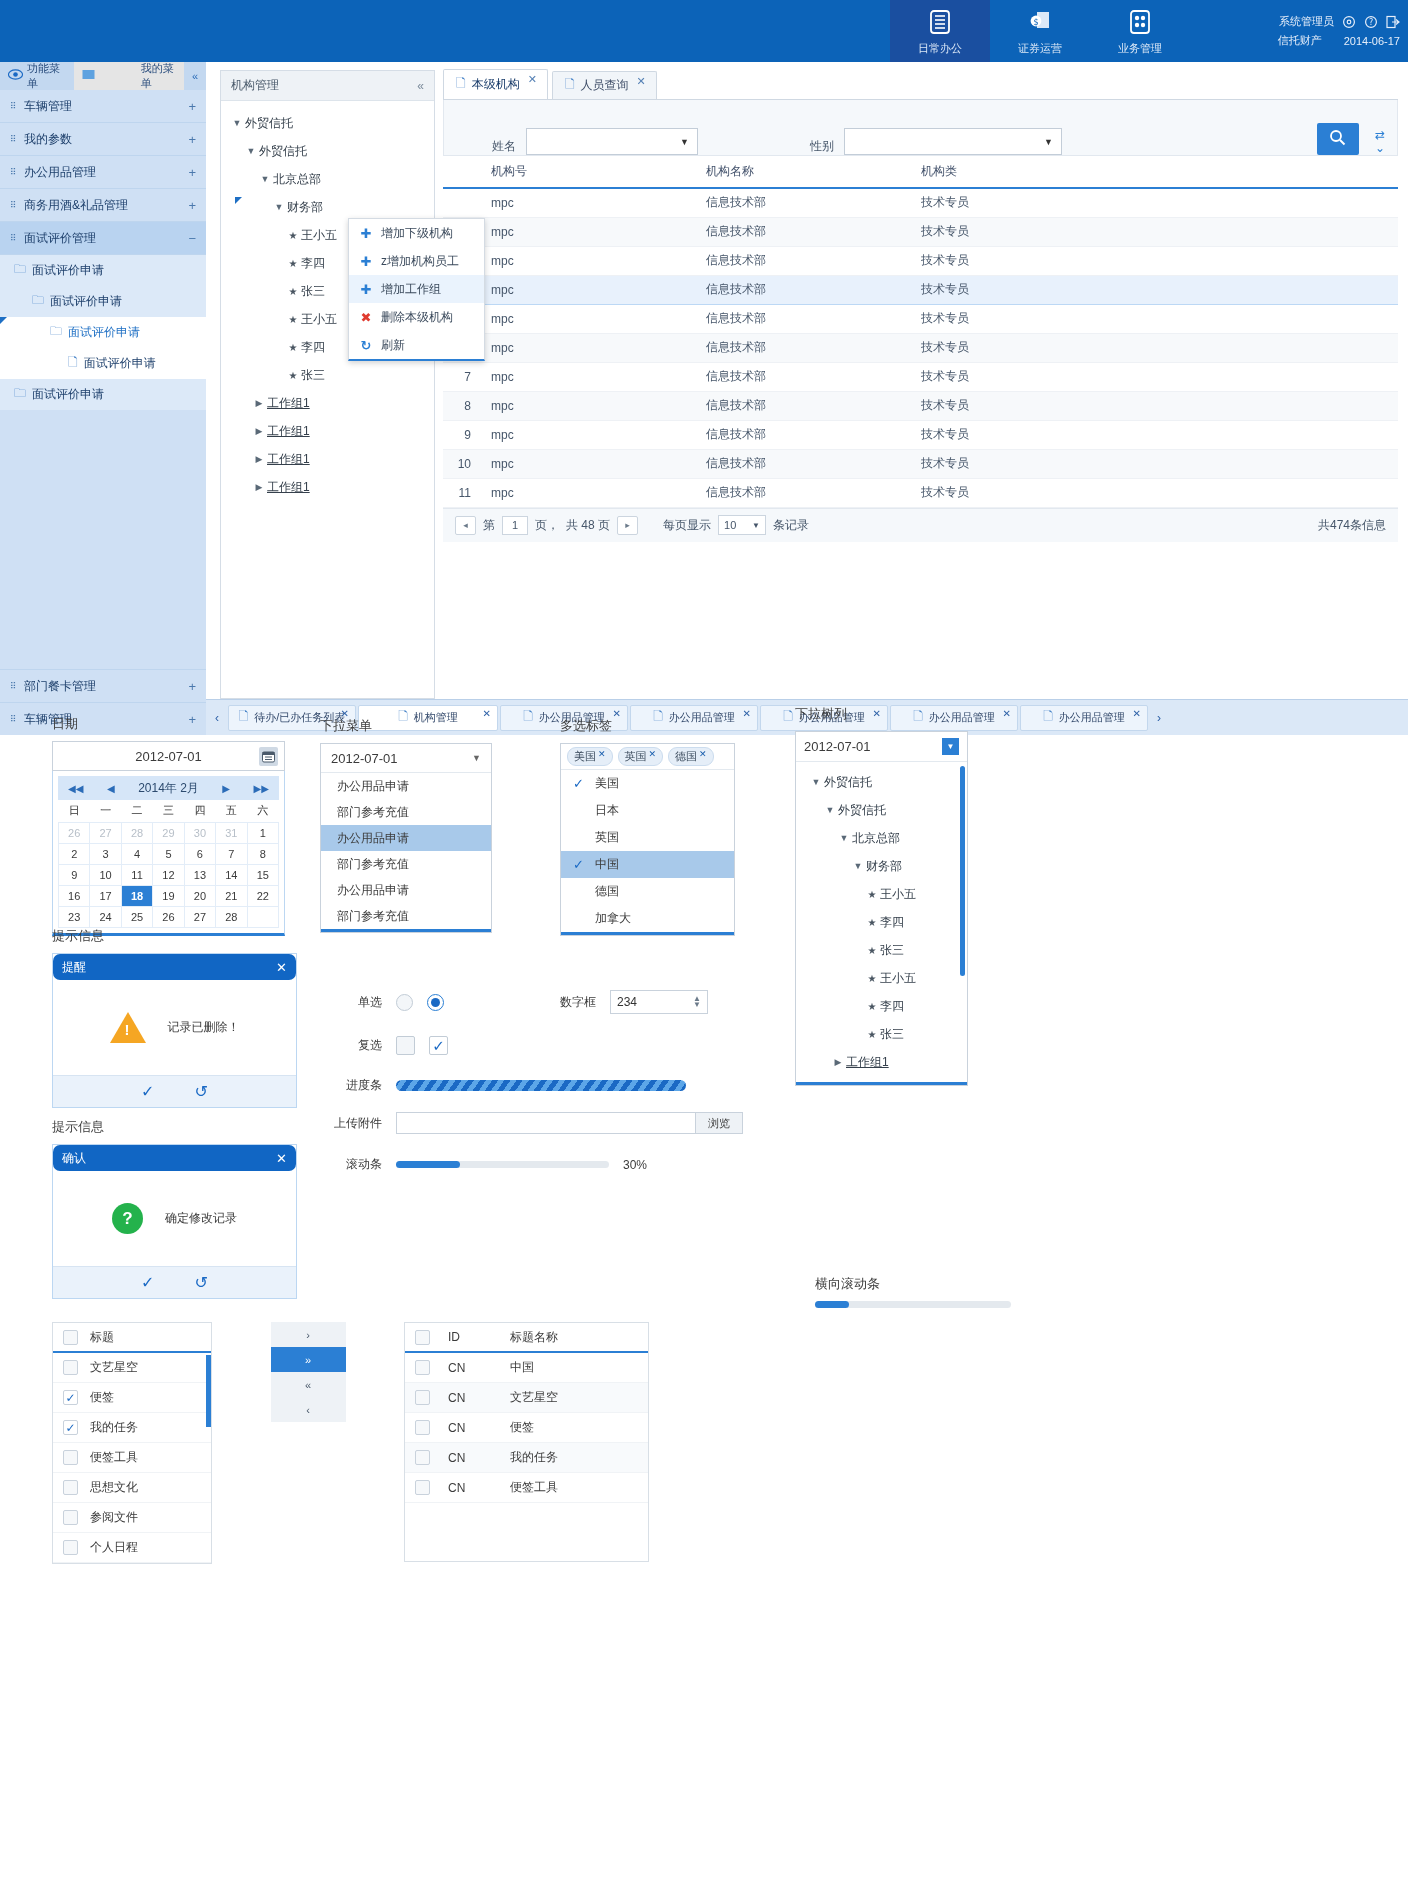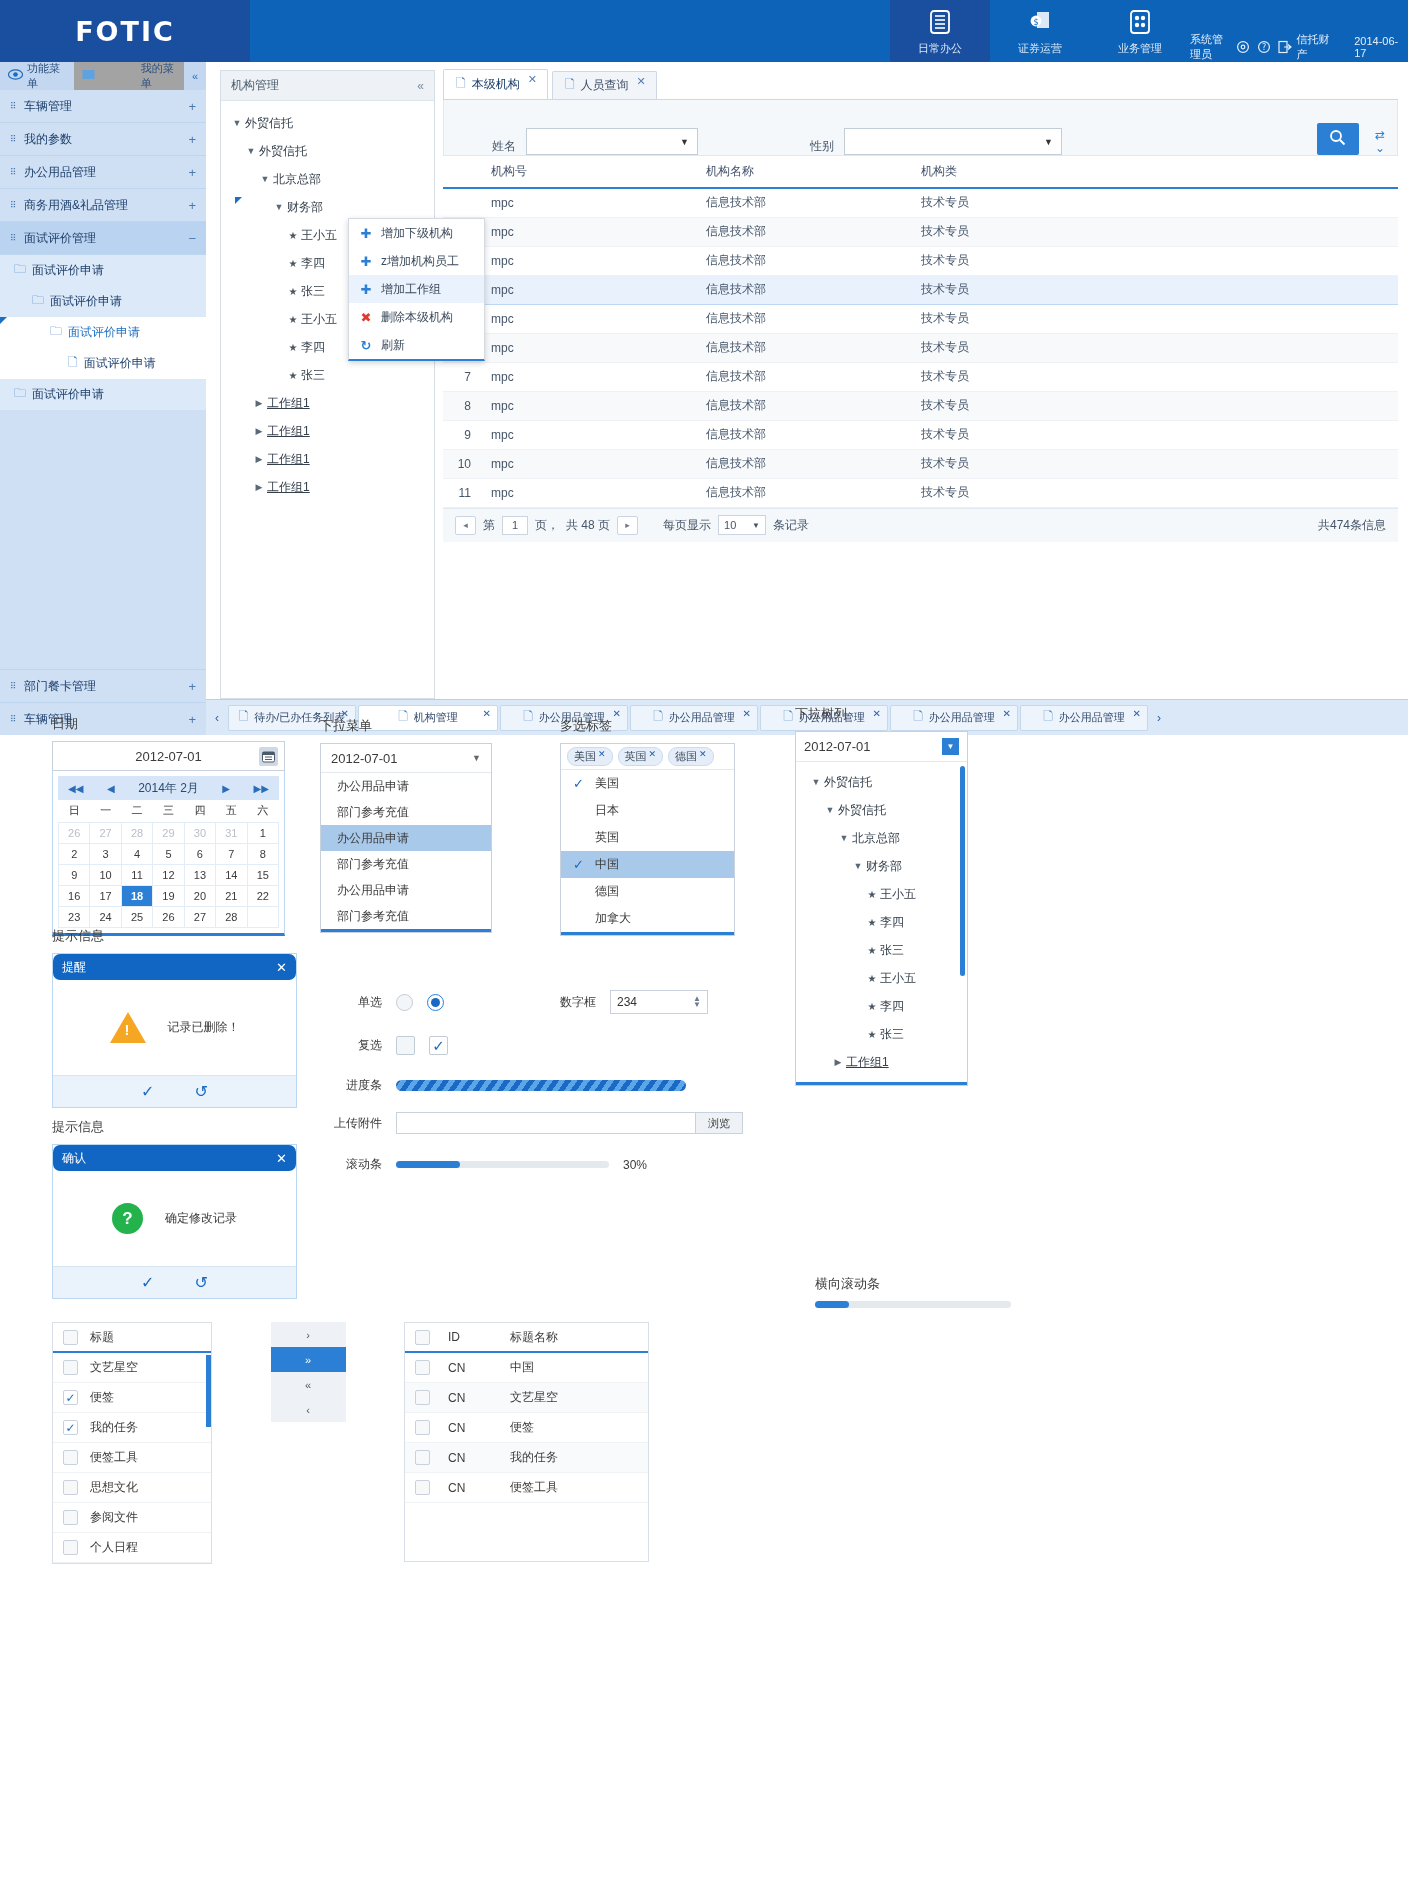--- a/index.html
+++ b/index.html
@@ -209,9 +209,6 @@
 <div class="app">
 
   <div class="topbar">
-    <div class="logo-zone">
-      <div class="logo">FOTIC</div>
-    </div>
     <div class="topbar-spacer"></div>
 
     <div class="mod active">

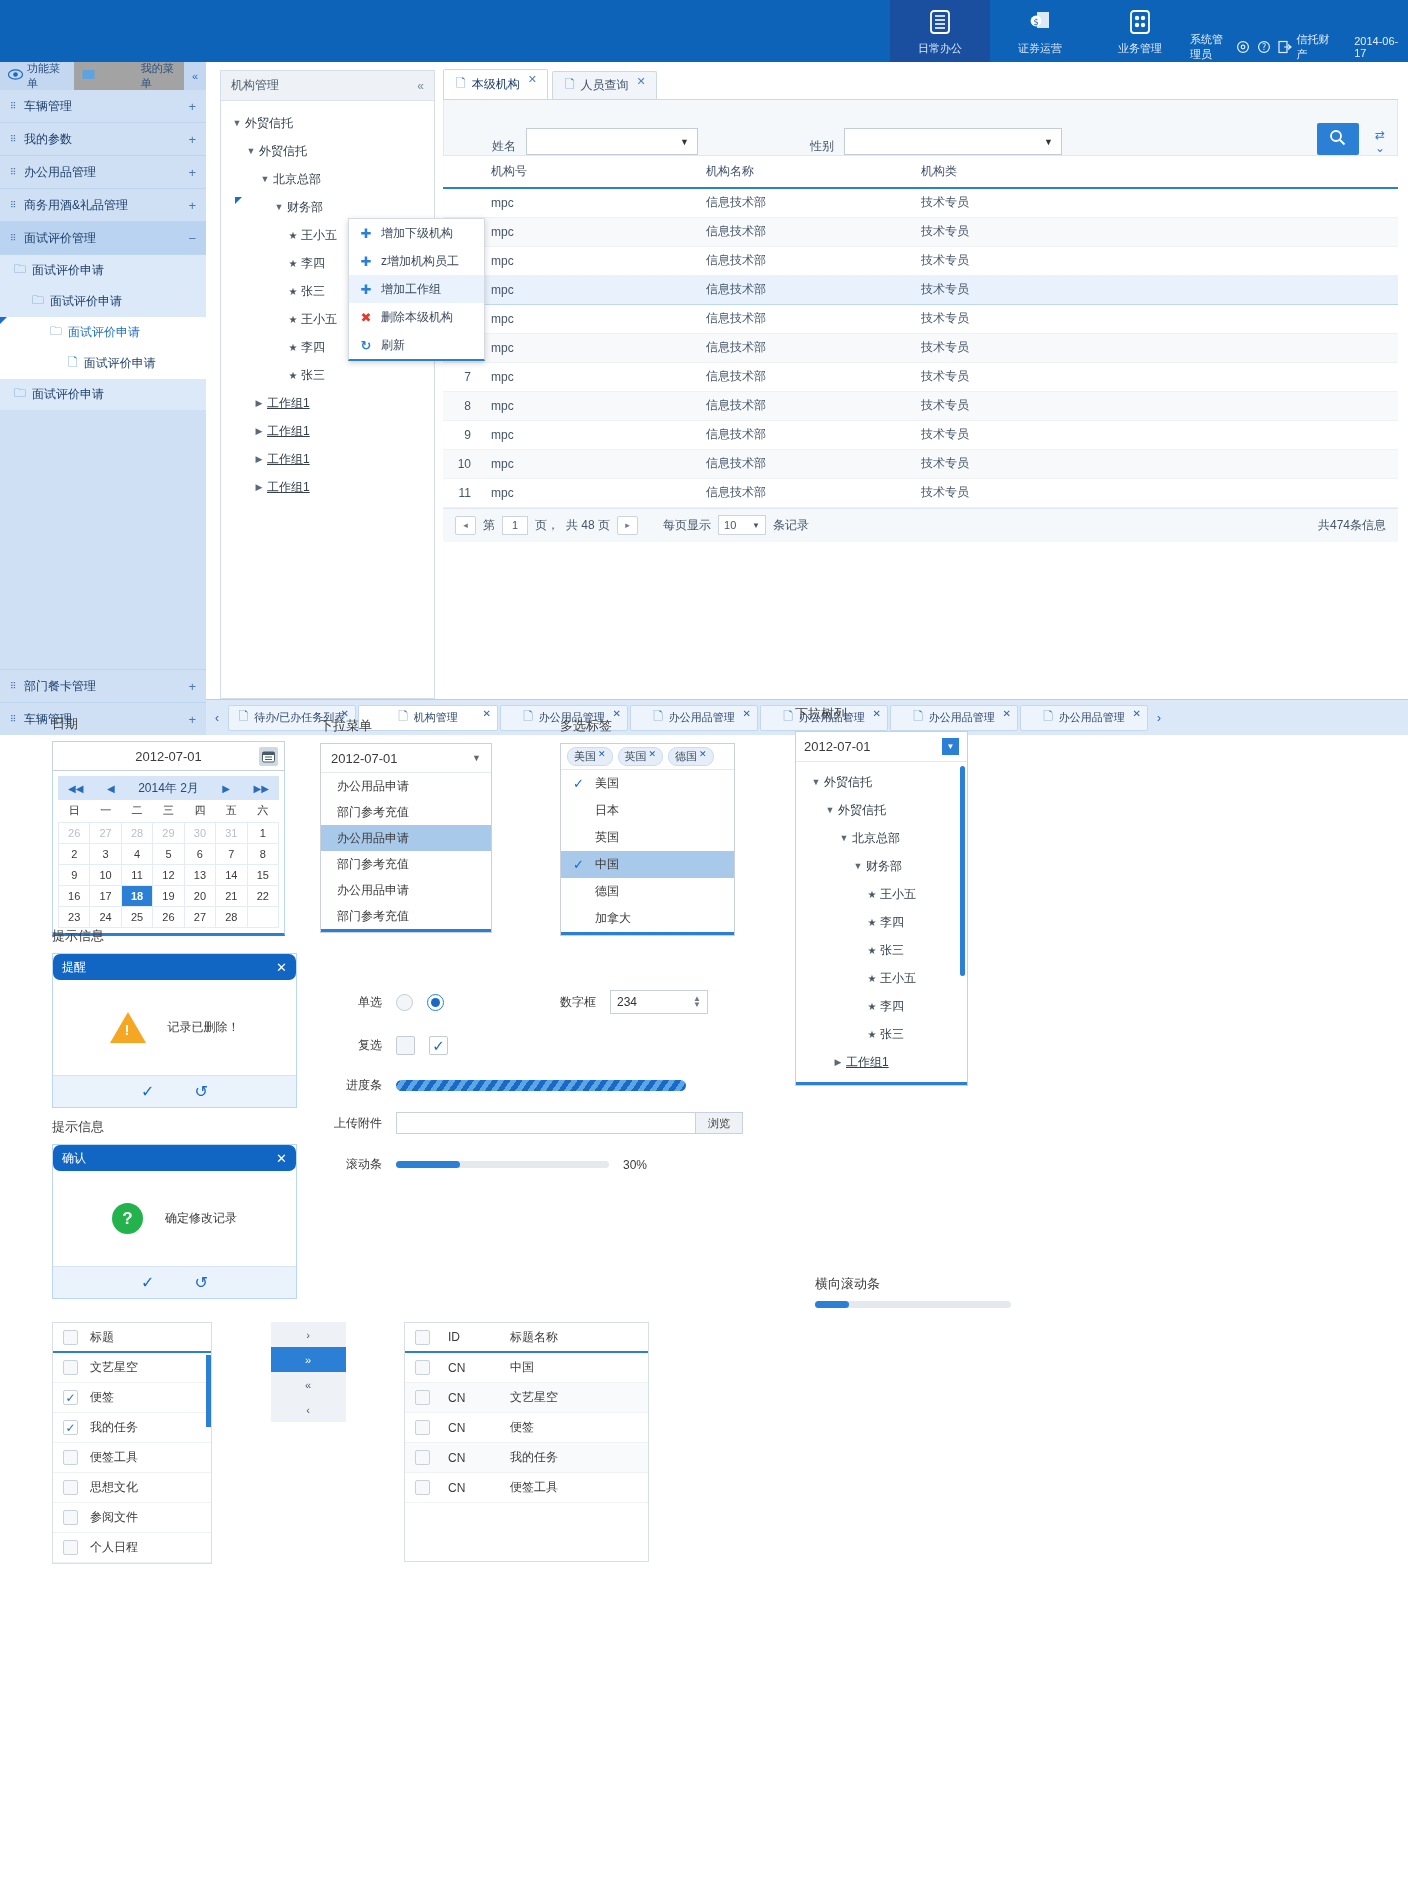--- a/index.html
+++ b/index.html
@@ -21,7 +21,7 @@
   .mod { width: 100px; display: flex; flex-direction: column; align-items: center; justify-content: center; gap: 4px; color: #dbe8f7; font-size: 11px; cursor: pointer; }
   .mod.active { background: #1a4fa0; }
   .mod .glyph { width: 30px; height: 30px; display:flex; align-items:center; justify-content:center; }
-  .userbox { width: 218px; display: flex; flex-direction: row; align-items: flex-end; justify-content: center; padding-right: 8px; color: #e6eefa; font-size: 11px; gap: 4px; }
+  .userbox { width: 218px; display: flex; flex-direction: column; align-items: flex-end; justify-content: center; padding-right: 8px; color: #e6eefa; font-size: 11px; gap: 4px; }
   .userline1 { display: flex; align-items: center; gap: 7px; }
   .userline2 { display: flex; align-items: center; gap: 22px; }
   .mini-ico { width: 15px; height: 15px; display:inline-flex; align-items:center; justify-content:center; }

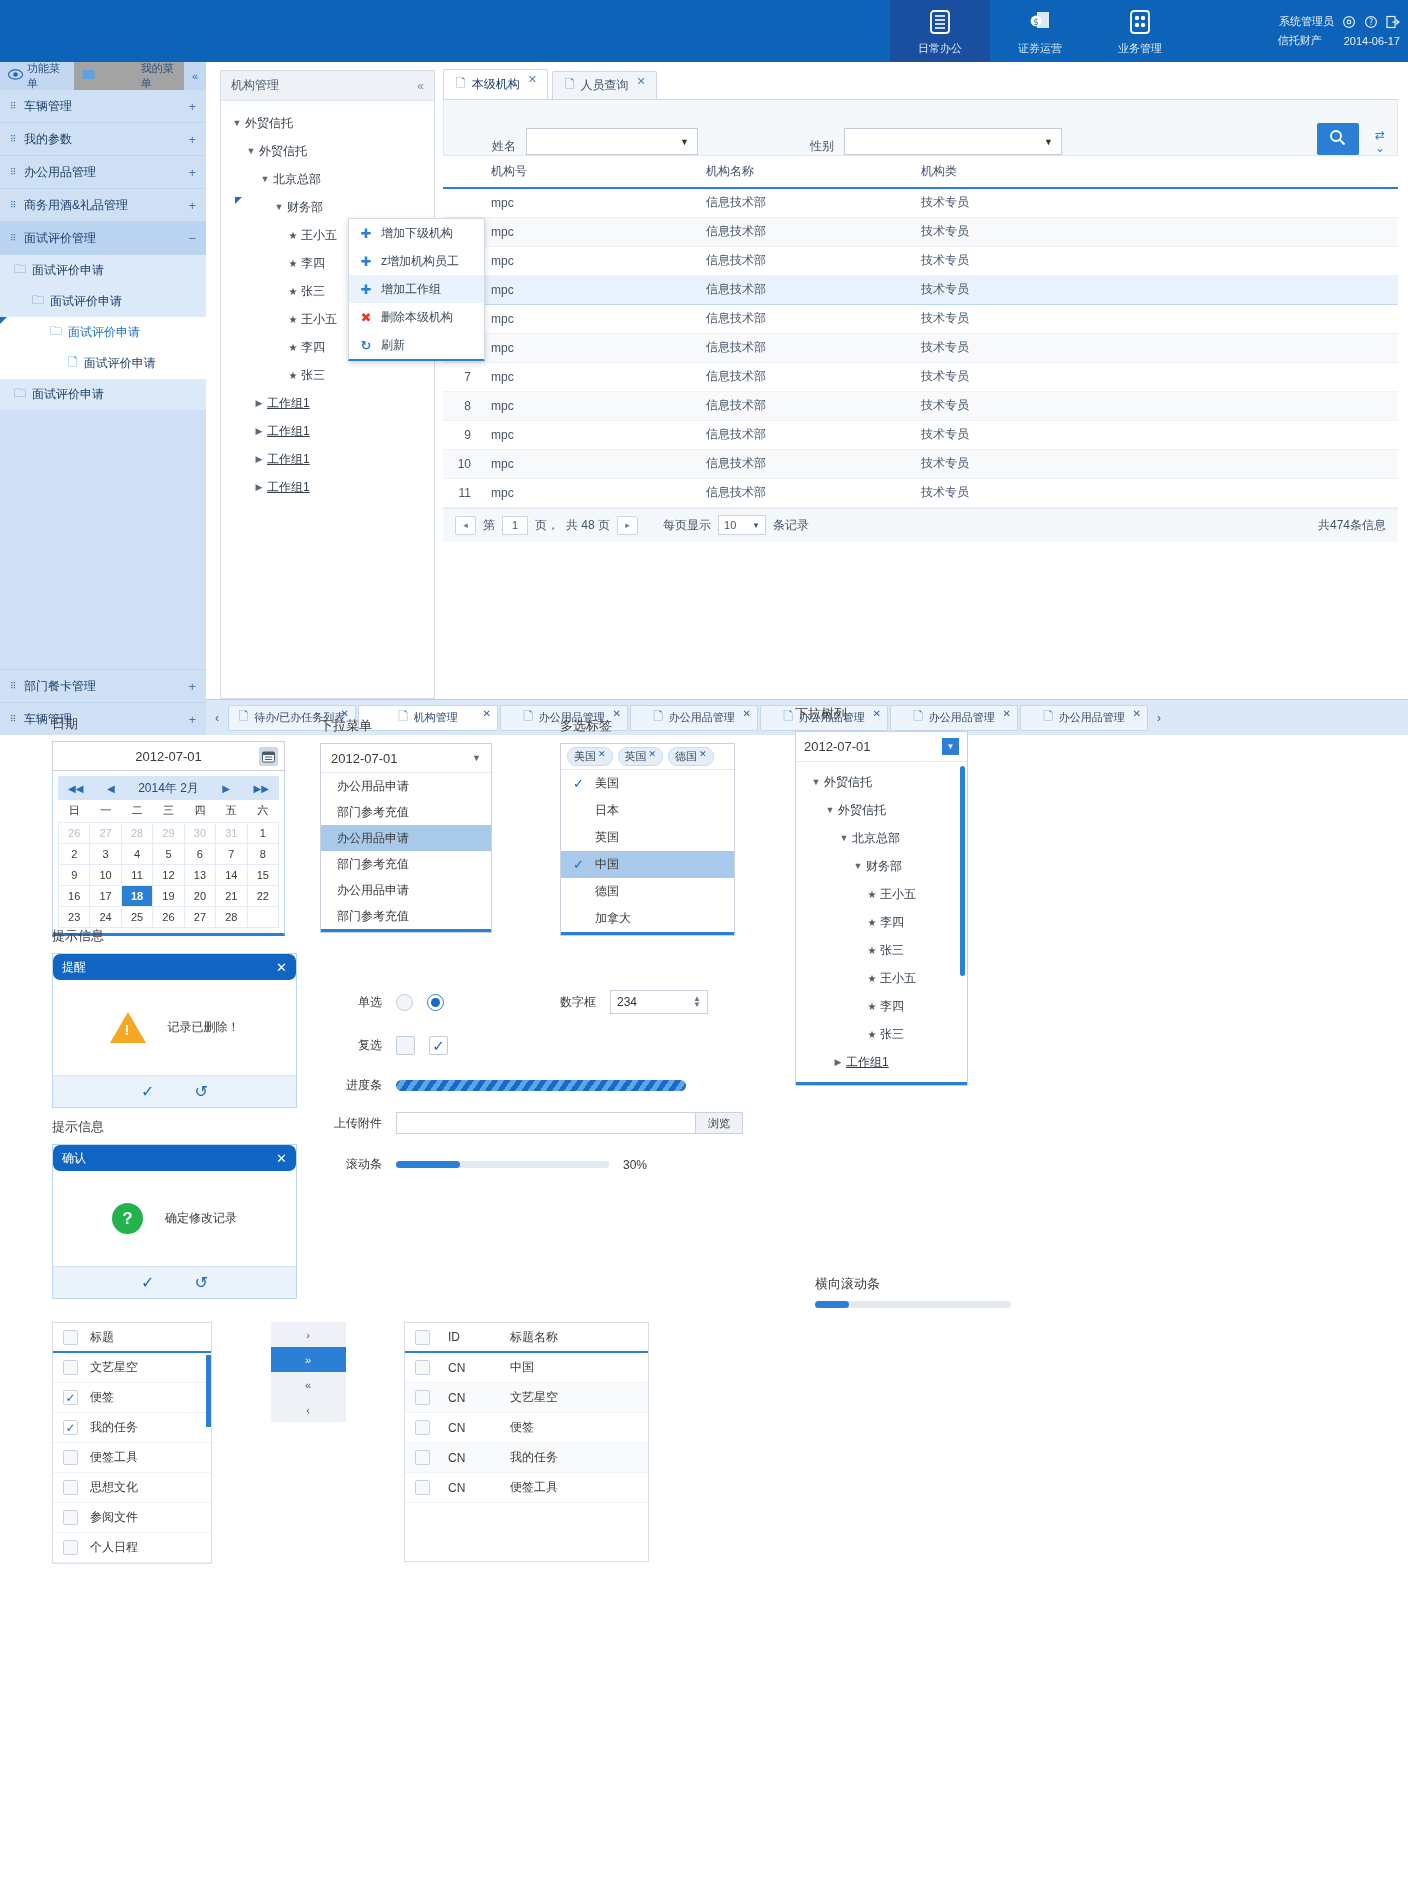--- a/index.html
+++ b/index.html
@@ -33,7 +33,7 @@
   .leftnav { width: 206px; background: #cfe0f4; display: flex; flex-direction: column; }
   .navtabs { height: 28px; display: flex; align-items: stretch; background: #c3d8f0; font-size: 11px; }
   .navtab { display: flex; align-items: center; gap: 4px; padding: 8px 8px; color: #2b4e7e; cursor: pointer; font-family: Liberation Mono, monospace; }
-  .navtab.sel { background: #a3a3a3; gap: 46px; }
+  .navtab.sel { background: #e5e5e5; gap: 46px; }
   .navcollapse { margin-left: auto; padding: 0 8px; display:flex; align-items:center; color:#2b6cb8; cursor:pointer; }
   .navlist { flex: 1; overflow: hidden; }
   .navgroup { height: 33px; display: flex; align-items: center; padding: 0 10px; font-size: 12px; color: #1d3f6b; border-bottom: 1px solid #bed5ee; cursor: pointer; }

